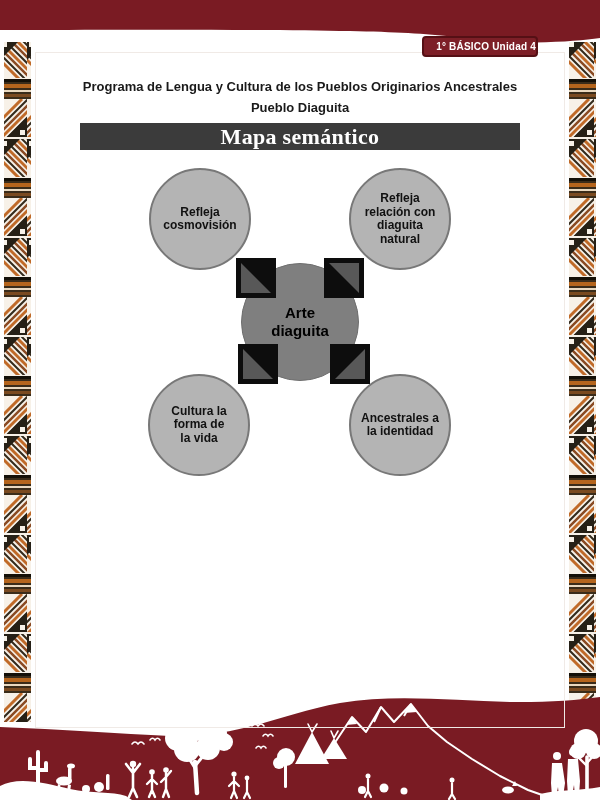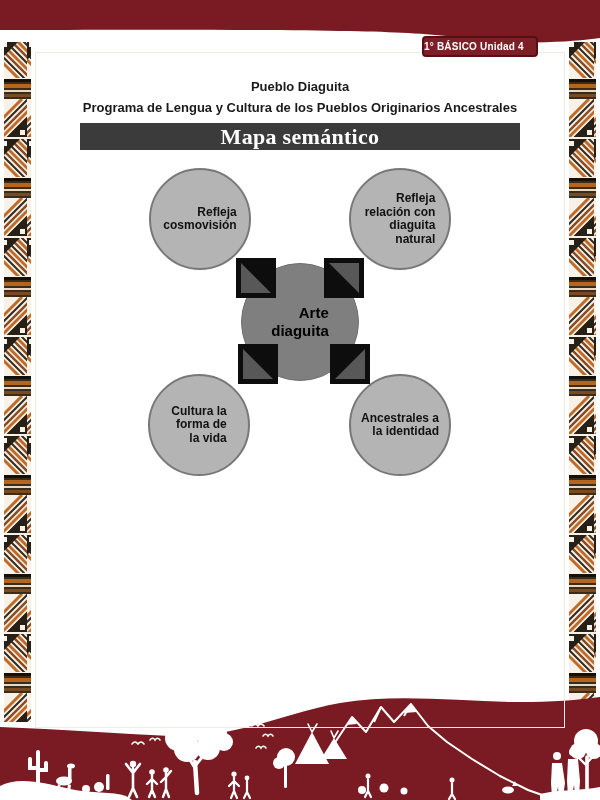--- a/index.html
+++ b/index.html
@@ -16,7 +16,7 @@
   .badge{
     position:absolute;left:422px;top:36px;width:112px;height:17px;
     background:#7d1f27;border:2px solid #551015;border-radius:4px;
-    color:#fff;font-size:10px;font-weight:bold;text-align:left;line-height:17px;
+    color:#fff;font-size:10px;font-weight:bold;text-align:right;line-height:17px;
     z-index:3;letter-spacing:.2px;
   }
   .badge-stem{position:absolute;left:497px;top:26px;width:6px;height:14px;background:#7a1b23;z-index:2;}

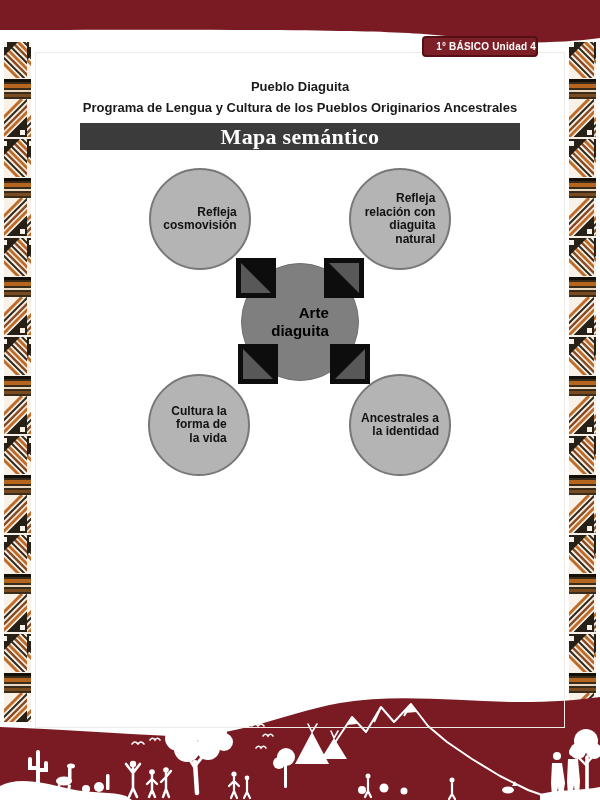--- a/index.html
+++ b/index.html
@@ -218,8 +218,8 @@
 <div class="badge">1° BÁSICO Unidad 4</div>
 
 <div class="title-block">
+  <div>Programa de Lengua y Cultura de los Pueblos Originarios Ancestrales</div>
   <div>Pueblo Diaguita</div>
-  <div>Programa de Lengua y Cultura de los Pueblos Originarios Ancestrales</div>
 </div>
 
 <div class="section-bar">Mapa semántico</div>

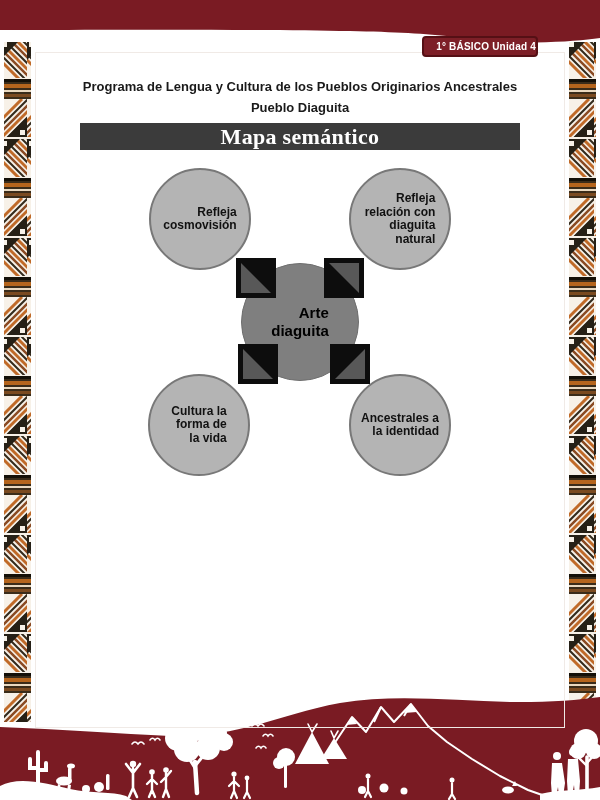--- a/index.html
+++ b/index.html
@@ -32,7 +32,7 @@
   }
   .node{
     position:absolute;border-radius:50%;box-sizing:border-box;z-index:2;
-    display:flex;align-items:center;justify-content:center;text-align:right;
+    display:flex;align-items:center;justify-content:center;text-align:center;
     font-weight:bold;color:#111;
   }
   .node-outer{

